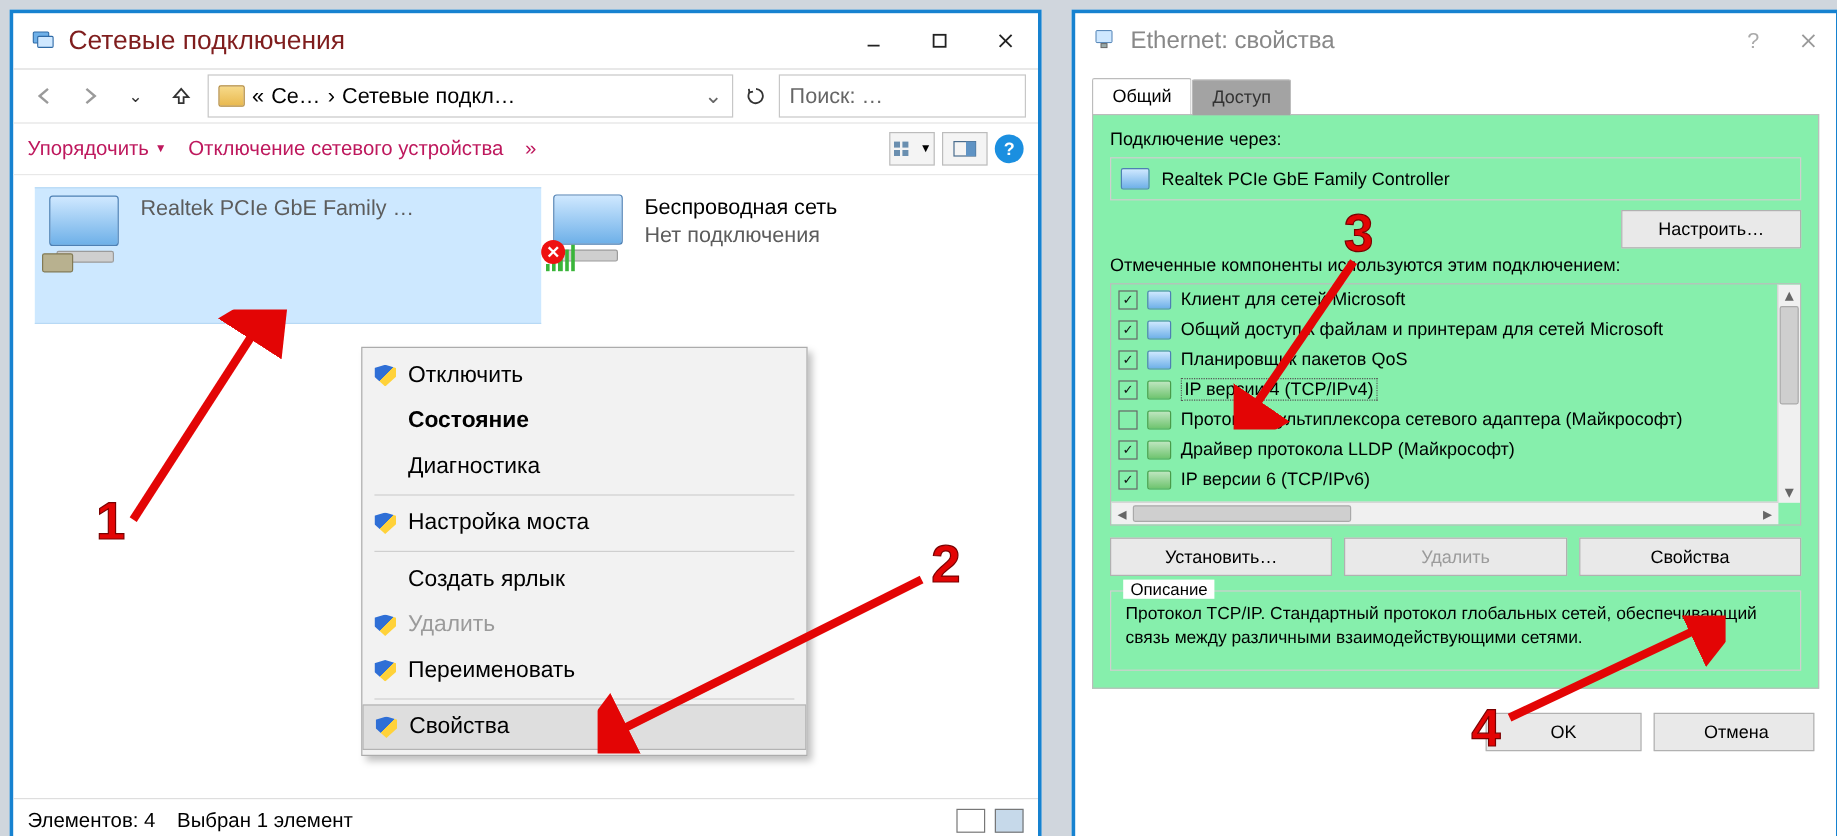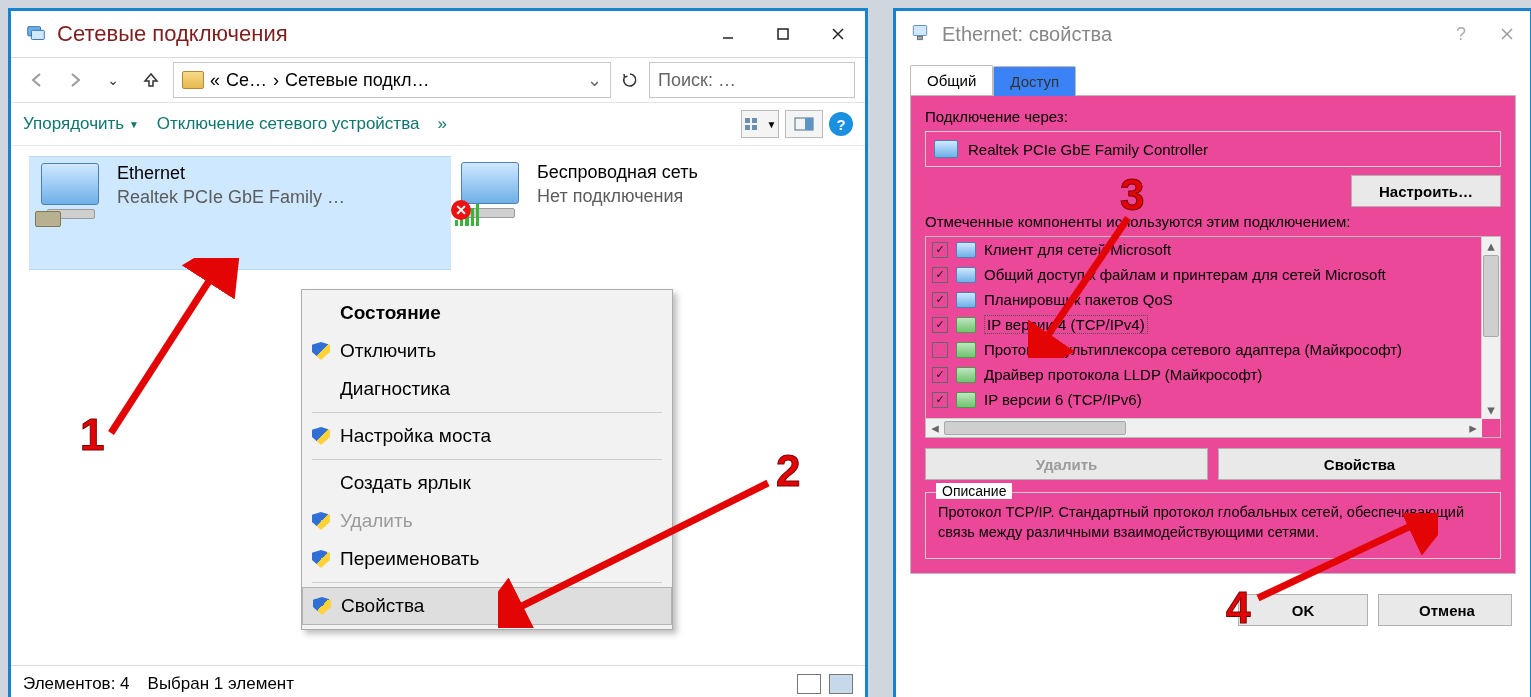--- a/index.html
+++ b/index.html
@@ -63,7 +63,7 @@
   #winR .titlebuttons .tb{color:#aaa;width:46px;}
   .tabs{display:flex;margin:8px 0 0 14px;}
   .tab{padding:6px 16px;border:1px solid #bcbcbc;border-bottom:none;background:#fff;font-size:15px;border-radius:2px 2px 0 0;position:relative;}
-  .tab.inactive{background:#3b82f6;color:#333;top:1px;}
+  .tab.inactive{background:#a3a3a3;color:#333;top:1px;}
   .tabpage{border:1px solid #bcbcbc;margin:0 14px 0 14px;background:#ec4899;padding:12px 14px 14px 14px;}
   .plabel{margin-bottom:6px;}
   .adapterline{height:34px;border:1px solid #cfcfcf;display:flex;align-items:center;padding:0 8px;gap:10px;}

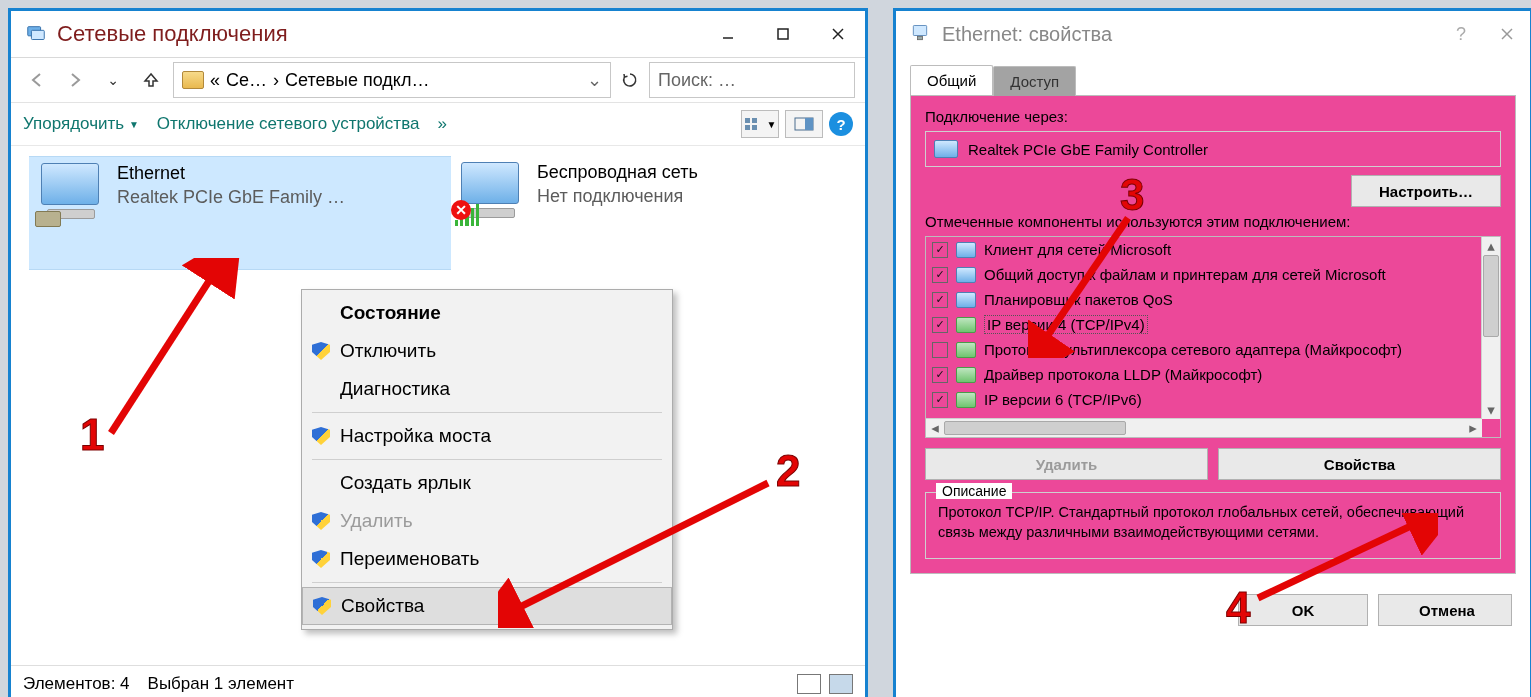--- a/index.html
+++ b/index.html
@@ -24,7 +24,7 @@
   .crumb{display:flex;align-items:center;gap:6px;}
   .searchbox{flex:1;height:34px;border:1px solid #c7c7c7;display:flex;align-items:center;padding:0 8px;font-size:18px;color:#666;background:#fff;}
   .toolbar{display:flex;align-items:center;height:42px;padding:0 12px;border-bottom:1px solid #e8e8e8;font-size:17px;gap:18px;}
-  .toolbar .litem{display:inline-flex;align-items:center;color:#0f766e;}
+  .toolbar .litem{display:inline-flex;align-items:center;color:#be185d;}
   .toolbar .rgrp{margin-left:auto;display:flex;align-items:center;gap:6px;}
   .viewbtn{width:36px;height:26px;border:1px solid #bcbcbc;display:flex;align-items:center;justify-content:center;background:#f4f4f4;}
   .helpbtn{width:24px;height:24px;border-radius:50%;background:#1b8fe0;color:#fff;display:flex;align-items:center;justify-content:center;font-size:15px;font-weight:bold;}

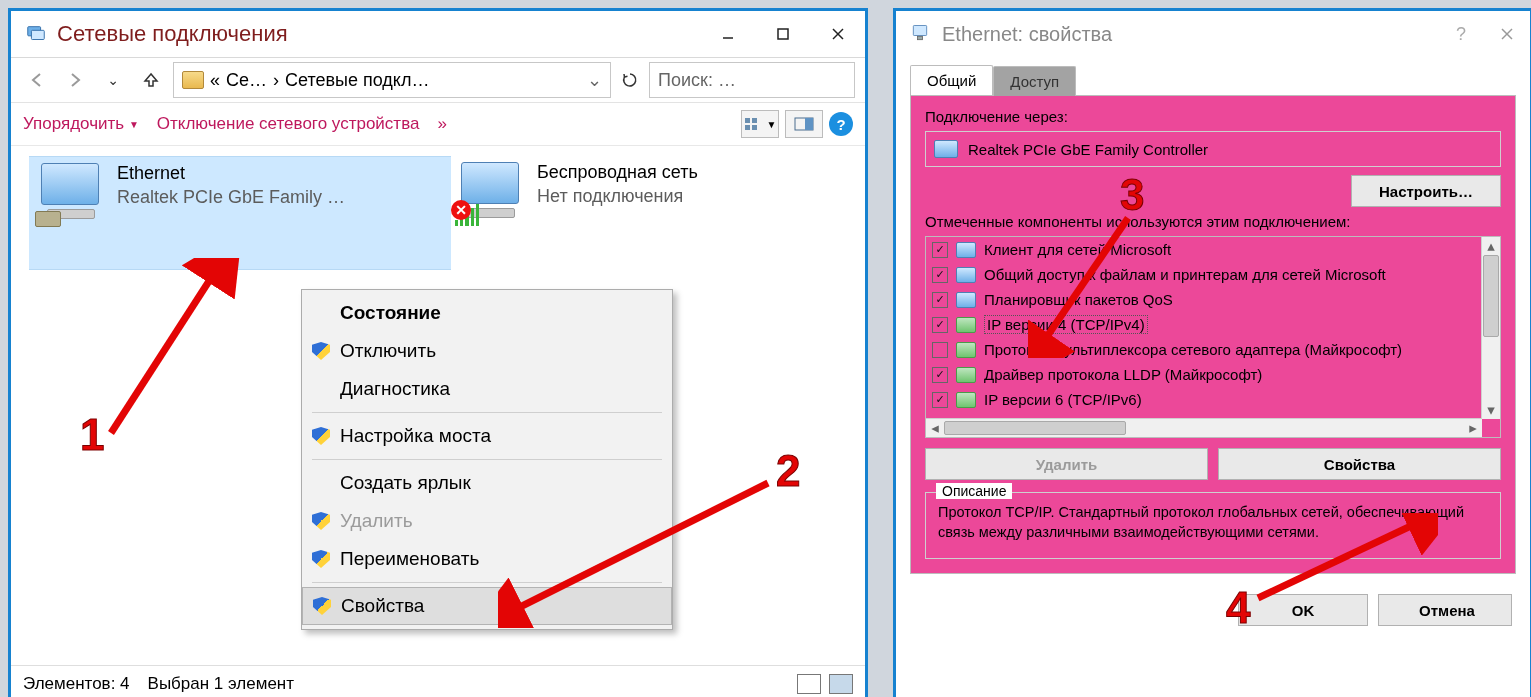--- a/index.html
+++ b/index.html
@@ -64,7 +64,7 @@
   .tabs{display:flex;margin:8px 0 0 14px;}
   .tab{padding:6px 16px;border:1px solid #bcbcbc;border-bottom:none;background:#fff;font-size:15px;border-radius:2px 2px 0 0;position:relative;}
   .tab.inactive{background:#a3a3a3;color:#333;top:1px;}
-  .tabpage{border:1px solid #bcbcbc;margin:0 14px 0 14px;background:#ec4899;padding:12px 14px 14px 14px;}
+  .tabpage{border:1px solid #bcbcbc;margin:0 14px 0 14px;background:#86efac;padding:12px 14px 14px 14px;}
   .plabel{margin-bottom:6px;}
   .adapterline{height:34px;border:1px solid #cfcfcf;display:flex;align-items:center;padding:0 8px;gap:10px;}
   .adapterline .aic{width:22px;height:16px;background:linear-gradient(#cfe8ff,#6eb0e8);border:1px solid #4e80b4;border-radius:2px;}

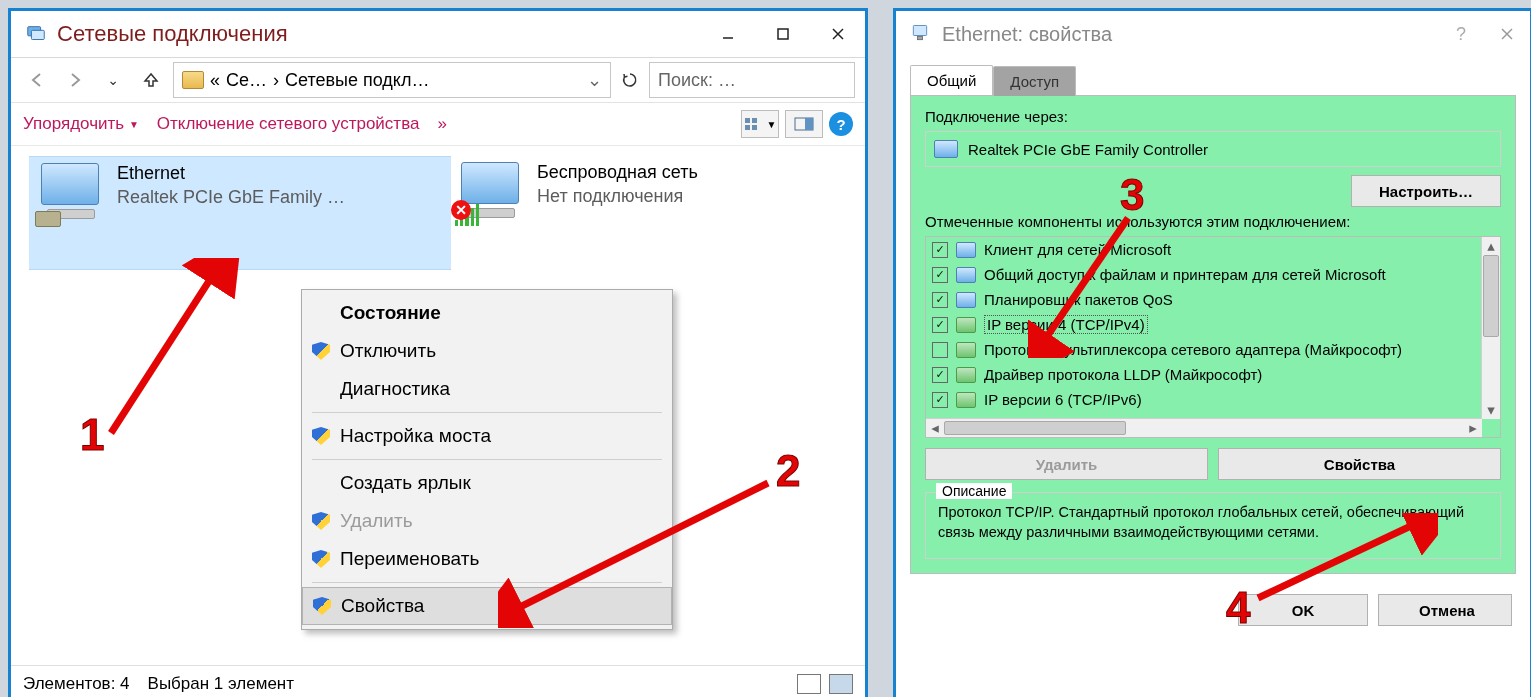--- a/index.html
+++ b/index.html
@@ -198,7 +198,6 @@
             <div class="plug"></div>
           </div>
         <div class="txt">
-          <span class="l1">Ethernet</span>
           <span class="l3">Realtek PCIe GbE Family …</span>
         </div>
       </div>

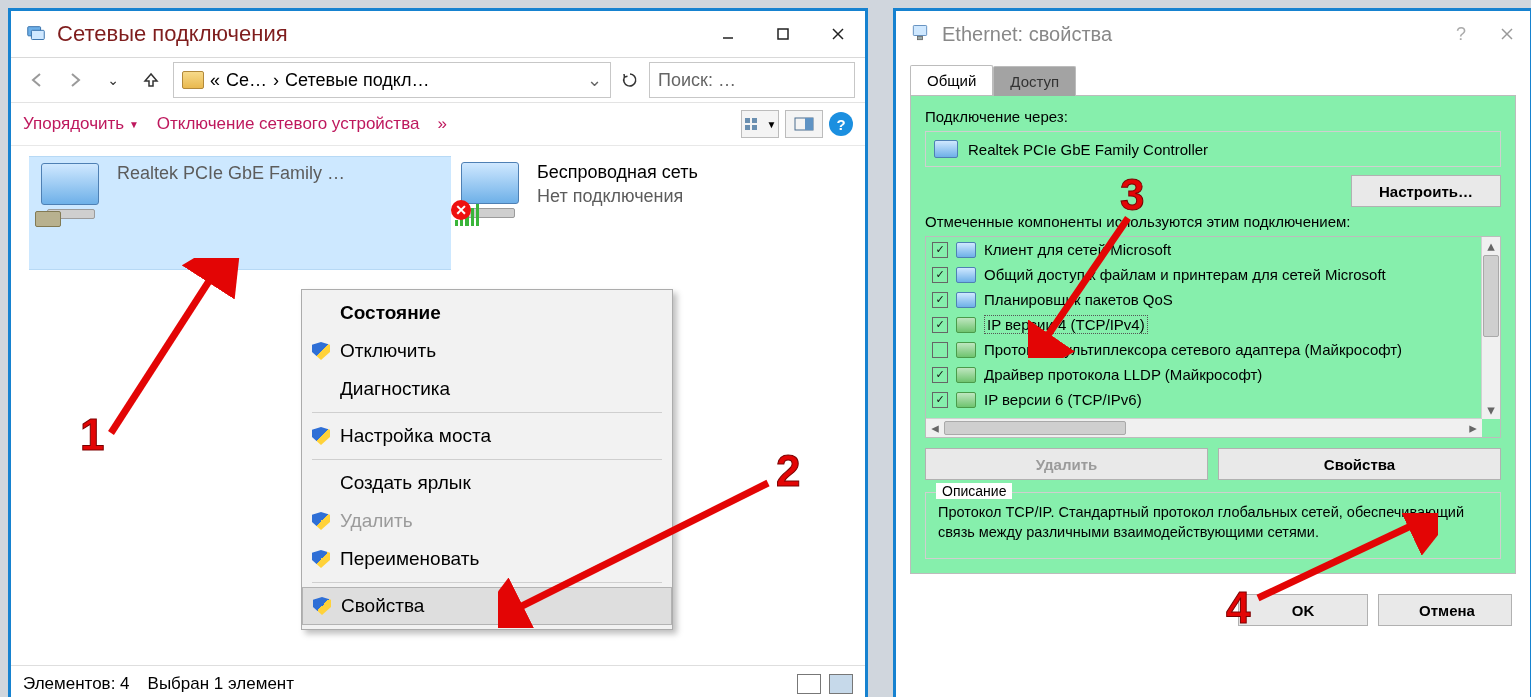--- a/index.html
+++ b/index.html
@@ -69,7 +69,7 @@
   .adapterline{height:34px;border:1px solid #cfcfcf;display:flex;align-items:center;padding:0 8px;gap:10px;}
   .adapterline .aic{width:22px;height:16px;background:linear-gradient(#cfe8ff,#6eb0e8);border:1px solid #4e80b4;border-radius:2px;}
   .btnrow{display:flex;justify-content:flex-end;margin-top:8px;}
-  .wbtn{min-width:120px;height:30px;background:#e9e9e9;border:1px solid #b1b1b1;display:flex;align-items:center;justify-content:center;padding:0 14px;font-size:15px;font-weight:bold;}
+  .wbtn{min-width:120px;height:30px;background:#e9e9e9;border:1px solid #b1b1b1;display:flex;align-items:center;justify-content:center;padding:0 14px;font-size:15px;}
   .wbtn.disabled{color:#9b9b9b;}
   .complist{border:1px solid #bcbcbc;height:200px;margin-top:6px;position:relative;overflow:hidden;}
   .complist .inner{position:absolute;inset:0 18px 18px 0;overflow:hidden;}

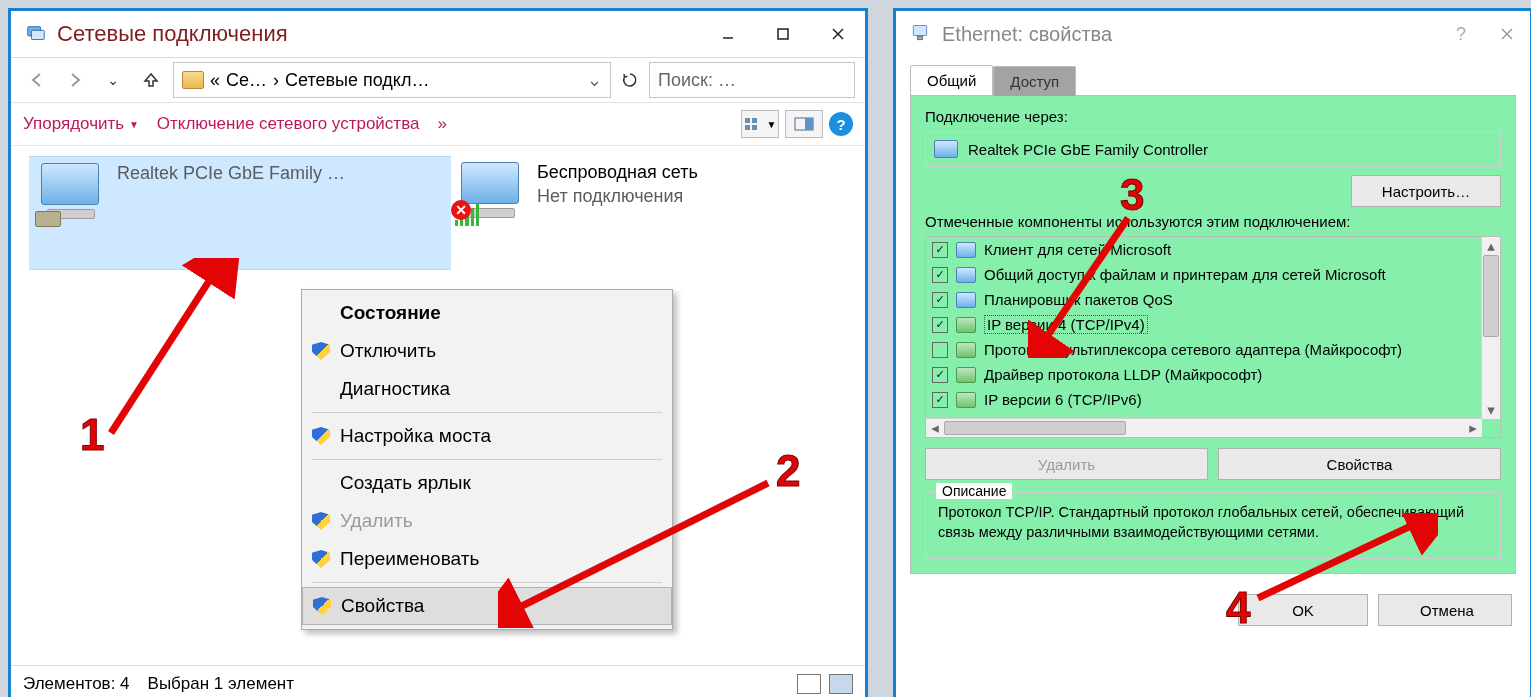--- a/index.html
+++ b/index.html
@@ -222,13 +222,13 @@
     </div>
 
     <div class="ctx">
+      <div class="mi">
+          <span class="shield"></span>
+          <span>Отключить</span>
+        </div>
       <div class="mi bold">
           <span style="width:18px;"></span>
           <span>Состояние</span>
-        </div>
-      <div class="mi">
-          <span class="shield"></span>
-          <span>Отключить</span>
         </div>
       <div class="mi">
           <span style="width:18px;"></span>

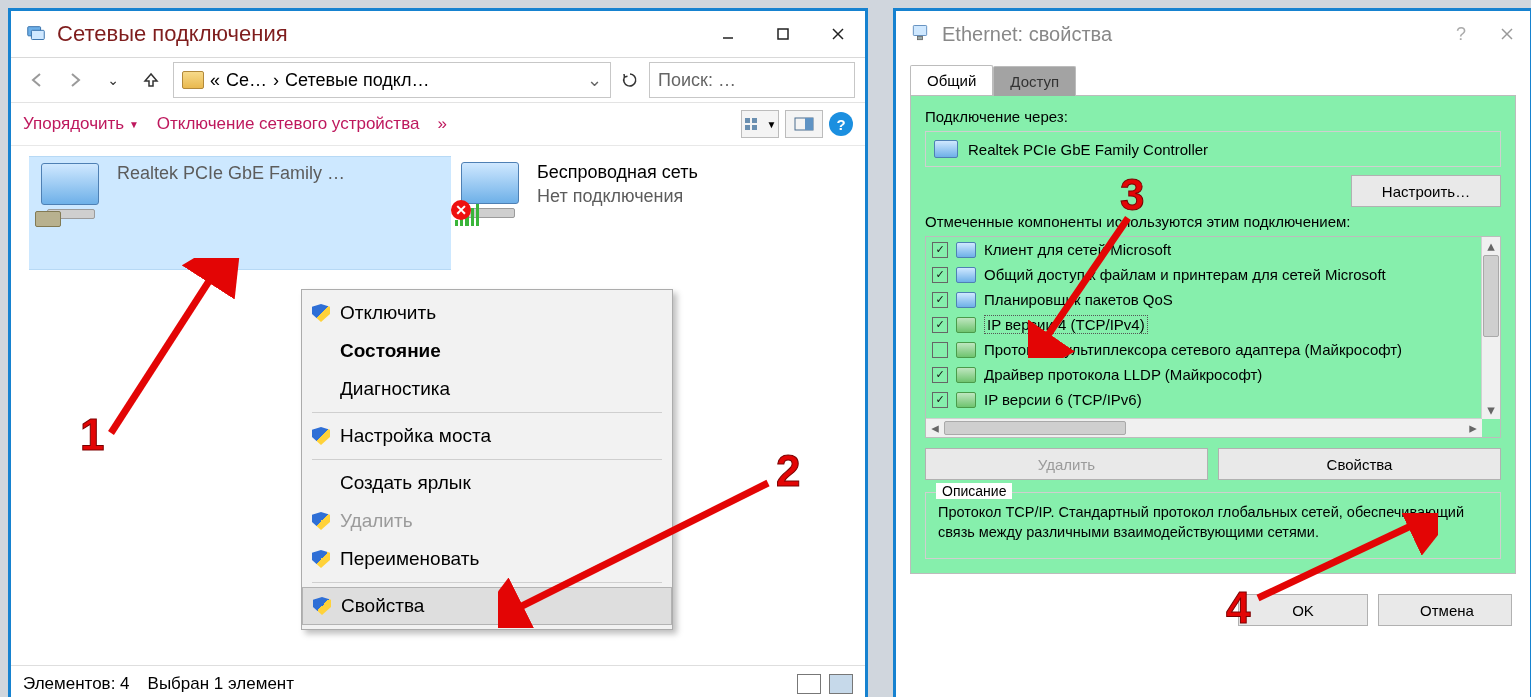--- a/index.html
+++ b/index.html
@@ -358,6 +358,7 @@
       </div>
 
       <div class="threebtn">
+        <div class="wbtn">Установить…</div>
         <div class="wbtn disabled">Удалить</div>
         <div class="wbtn">Свойства</div>
       </div>

